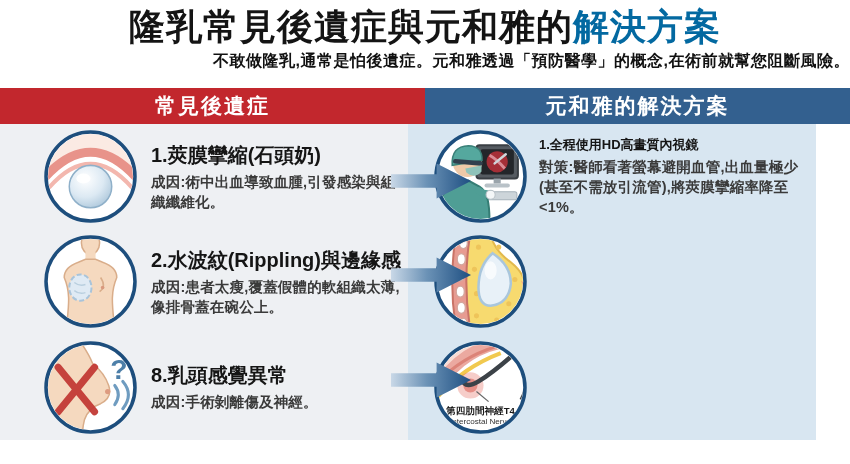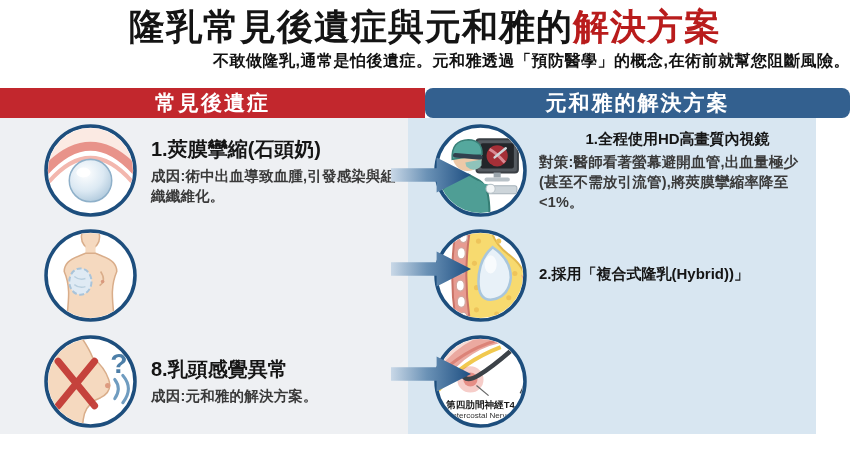--- a/index.html
+++ b/index.html
@@ -13,7 +13,7 @@
     margin:0; padding-top:5px; font-size:36px; font-weight:900;
     letter-spacing:1px; color:#141414; line-height:1.2;
   }
-  .main-title .accent { color:#b91c1c; }
+  .main-title .accent { color:#0369a1; }
   .subtitle {
     margin:3px 0 0 0; font-size:16px; font-weight:700; color:#111;
     letter-spacing:.5px;

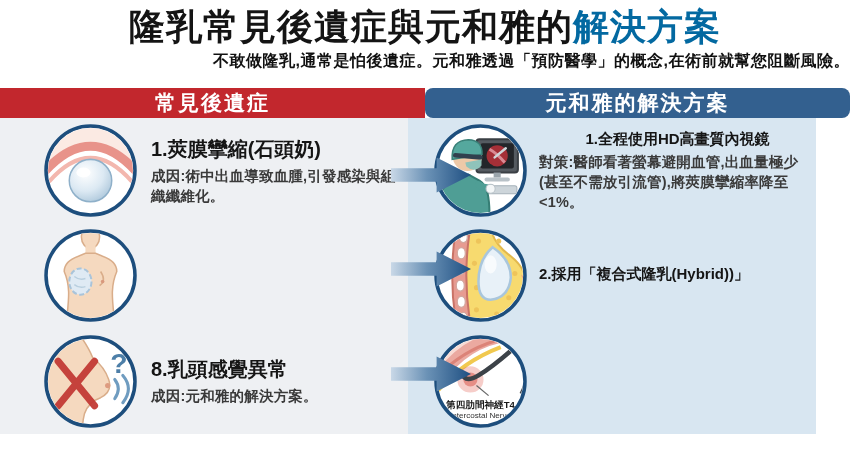--- a/index.html
+++ b/index.html
@@ -20,7 +20,7 @@
     text-align:right;
   }
   
-  .col-headers { display:flex; height:30px;text-align:right; }
+  .col-headers { display:flex; height:36px;text-align:right; }
   .col-header {
     width:425px; display:flex; align-items:center; justify-content:center;
     color:#fff; font-size:21px; font-weight:700; letter-spacing:2px;

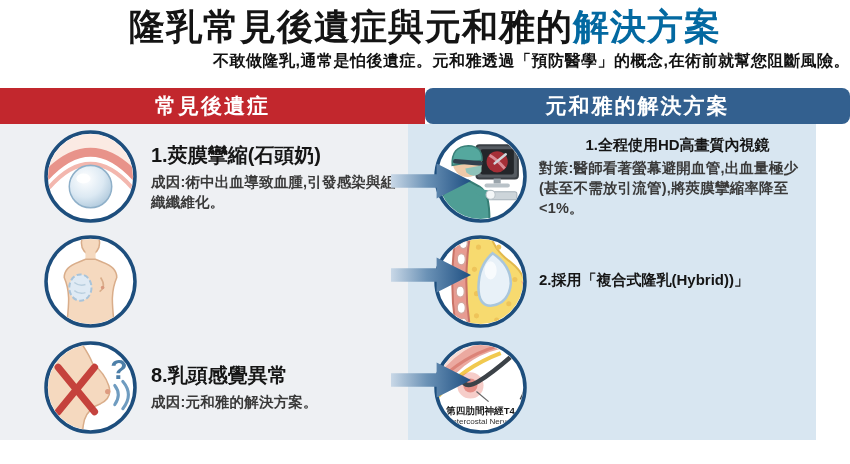--- a/index.html
+++ b/index.html
@@ -26,7 +26,7 @@
     color:#fff; font-size:21px; font-weight:700; letter-spacing:2px;
   }
   .col-header.problems { background:#c2272d; }
-  .col-header.solutions { background:#33608f;border-radius:8px; }
+  .col-header.solutions { background:#33608f; }
   
   .content { position:relative; display:flex; height:316px; }
   .col { width:408px; display:flex; flex-direction:column; }

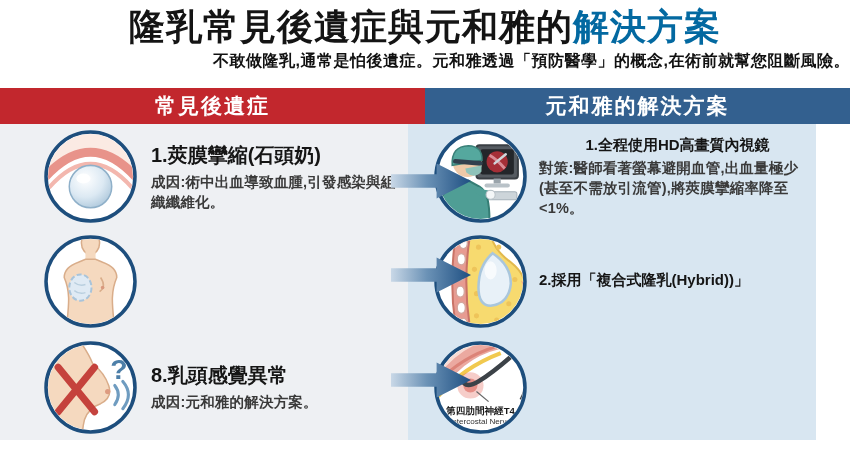--- a/index.html
+++ b/index.html
@@ -42,7 +42,7 @@
     font-size:20px; font-weight:800; color:#151515; white-space:nowrap;
     margin-bottom:3px; letter-spacing:0;
   }
-  .cell.solution .row-title { font-size:15px;text-align:center; }
+  .cell.solution .row-title { font-size:13px; }
   .row-desc {
     font-size:14.5px; font-weight:600; color:#3a3a3a; line-height:1.38;
     letter-spacing:.2px;

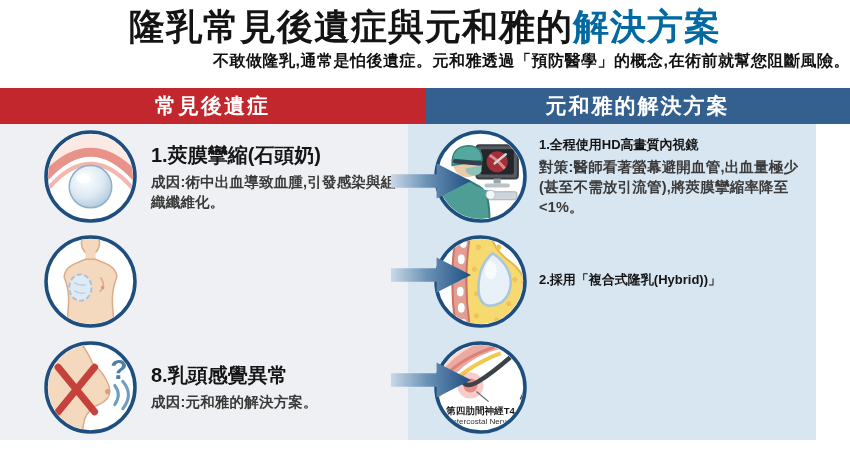--- a/index.html
+++ b/index.html
@@ -125,6 +125,10 @@
               <path d="M30,55 q5,4 11,2" stroke="#b9cfdf" stroke-width="1.5" fill="none"></path>
             </g>
           </svg>
+        </div>
+        <div class="cell-text">
+          <div class="row-title">2.水波紋(Rippling)與邊緣感</div>
+          <div class="row-desc">成因:患者太瘦,覆蓋假體的軟組織太薄,像排骨蓋在碗公上。</div>
         </div>
       </div>
 

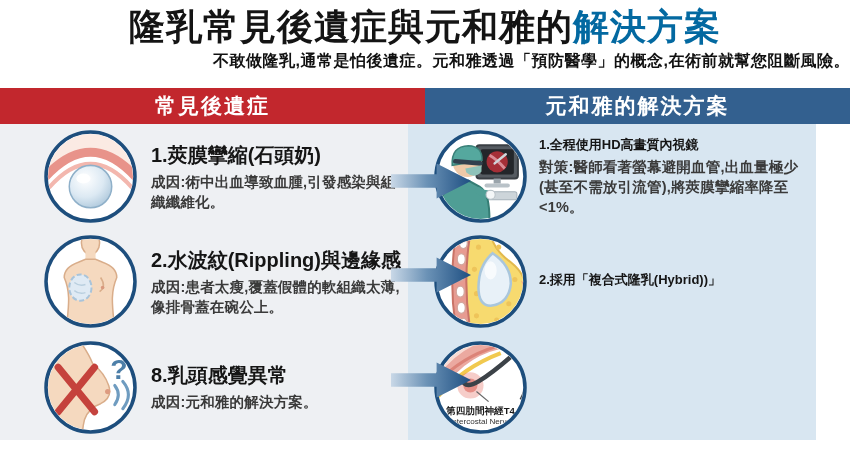--- a/index.html
+++ b/index.html
@@ -228,7 +228,6 @@
           </svg>
         </div>
         <div class="cell-text">
-          <div class="row-title">2.採用「複合式隆乳(Hybrid))」</div>
         </div>
       </div>
 

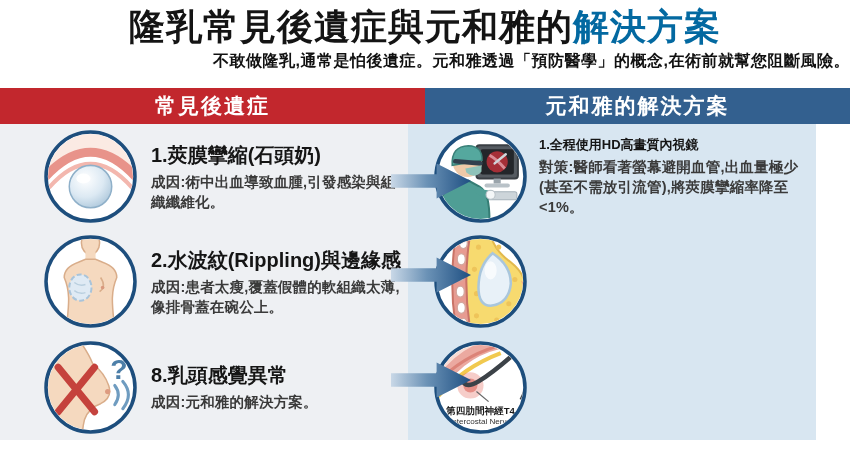--- a/index.html
+++ b/index.html
@@ -153,7 +153,7 @@
         </div>
         <div class="cell-text">
           <div class="row-title">8.乳頭感覺異常</div>
-          <div class="row-desc">成因:元和雅的解決方案。</div>
+          <div class="row-desc">成因:手術剝離傷及神經。</div>
         </div>
       </div>
 

